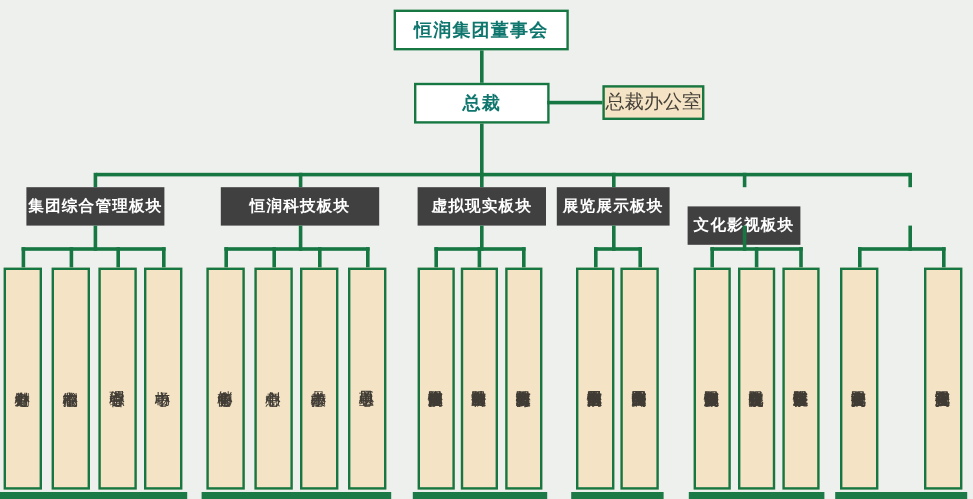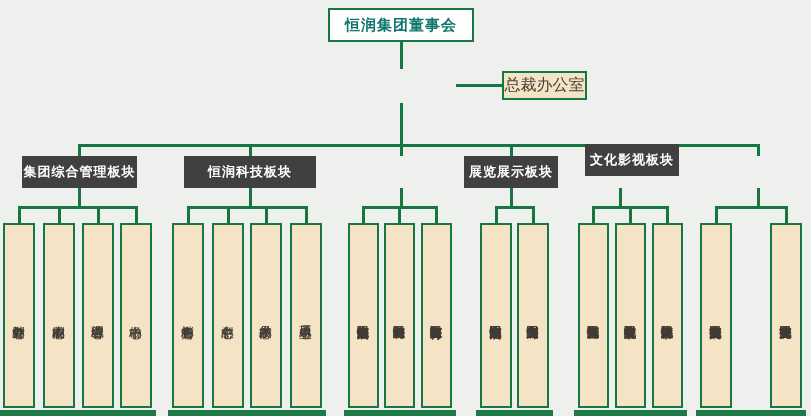--- a/index.html
+++ b/index.html
@@ -58,6 +58,7 @@
 <div class="chart">
   <div class="box root-box" style="left:328px; top:8px; width:146px; height:34px;">恒润集团董事会</div>
 
+  <div class="box pres-box" style="left:345px; top:69px; width:113px; height:34px;">总裁</div>
 
   <div class="box office-box" style="left:502px; top:71px; width:85px; height:29px;">总裁办公室</div>
 <div class="line" style="left: 399.5px; top: 42px; width: 3px; height: 27px;"></div>

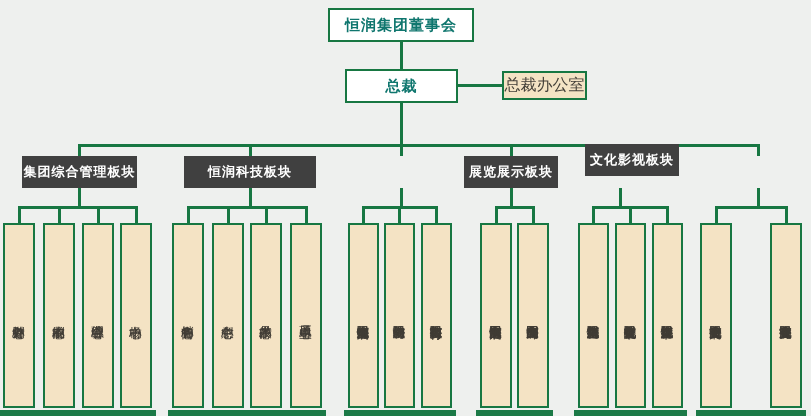--- a/index.html
+++ b/index.html
@@ -92,6 +92,7 @@
     <div class="box child-box" style="left: 290px; top: 223px; width: 32px; height: 185px;">主题项目中心</div>
     <div class="bottom-bar" style="left: 168px; top: 410px; width: 158px; height: 6px;"></div>
     <div class="line" style="left: 400px; top: 144px; width: 3px; height: 12px;"></div>
+    <div class="box dept-box" style="left: 348px; top: 156px; width: 107px; height: 32px;">虚拟现实板块</div>
     <div class="line" style="left: 400px; top: 188px; width: 3px; height: 21px;"></div>
     <div class="line" style="left: 362px; top: 206px; width: 76px; height: 3px;"></div>
     <div class="line" style="left: 362px; top: 206px; width: 3px; height: 17px;"></div>

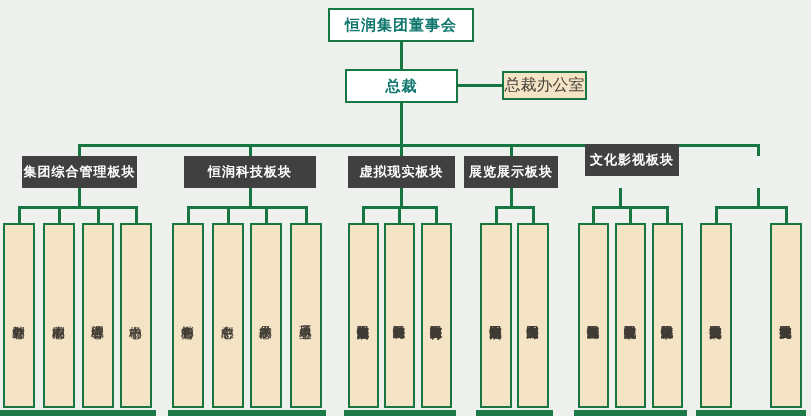--- a/index.html
+++ b/index.html
@@ -112,7 +112,7 @@
     <div class="box child-box" style="left: 517px; top: 223px; width: 32px; height: 185px;">上海缔桑图文制作有限公司</div>
     <div class="bottom-bar" style="left: 476px; top: 410px; width: 77px; height: 6px;"></div>
     <div class="line" style="left: 618.5px; top: 144px; width: 3px; height: 12px;"></div>
-    <div class="box dept-box" style="left: 573px; top: 144px; width: 94px; height: 32px; margin-left: 12px;">文化影视板块</div>
+    <div class="box dept-box" style="left: 573px; top: 172px; width: 94px; height: 32px;">文化影视板块</div>
     <div class="line" style="left: 618.5px; top: 188px; width: 3px; height: 21px;"></div>
     <div class="line" style="left: 592px; top: 206px; width: 77px; height: 3px;"></div>
     <div class="line" style="left: 592px; top: 206px; width: 3px; height: 17px;"></div>

